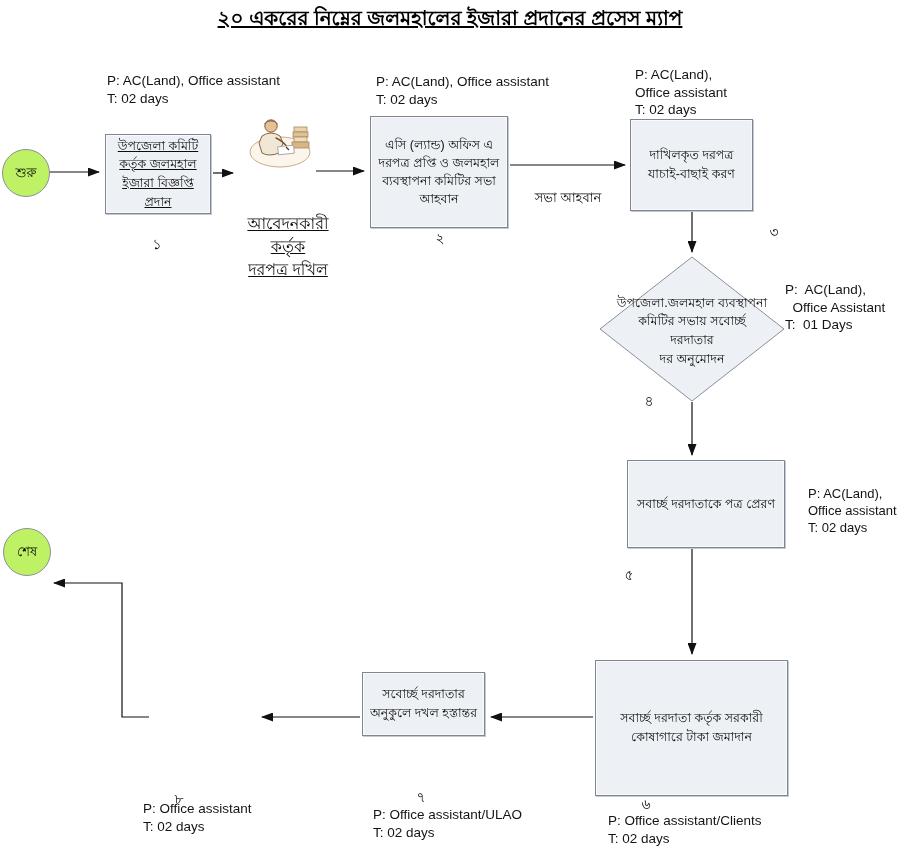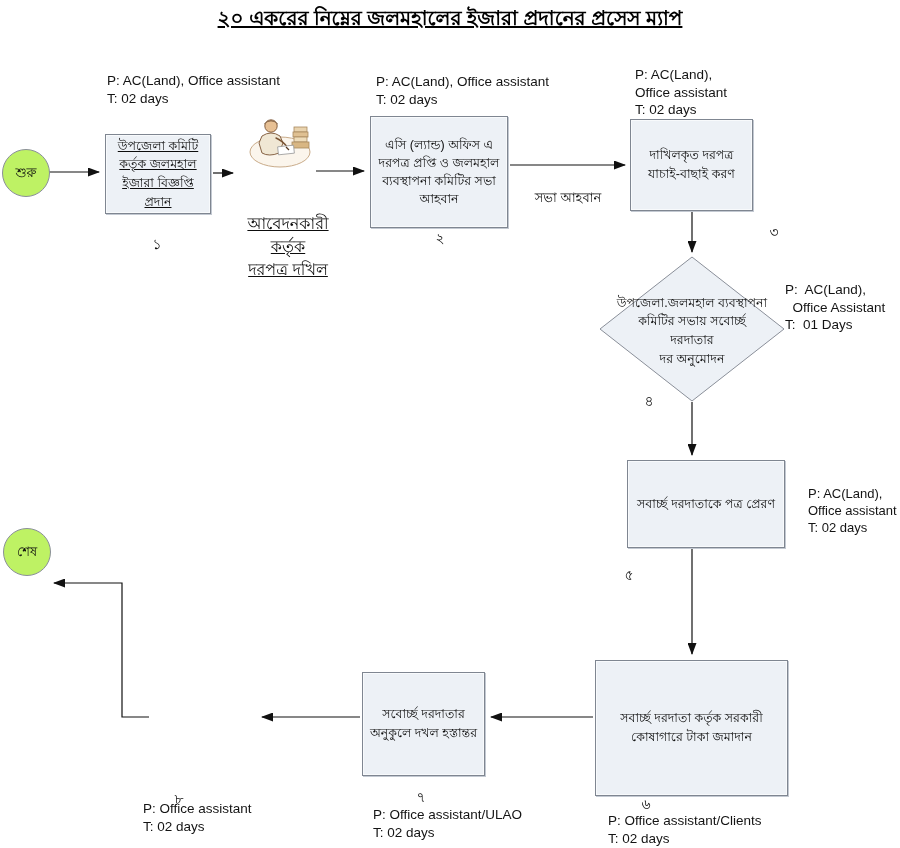--- a/index.html
+++ b/index.html
@@ -88,7 +88,7 @@
   <div class="pbox" style="left:612px;top:460px;width:158px;height:88px;margin-left:15px;">সবার্চ্ছ দরদাতাকে পত্র প্রেরণ</div>
   <div class="pbox" style="left:595px;top:660px;width:193px;height:136px;">সবার্চ্ছ দরদাতা কর্তৃক সরকারী
 কোষাগারে টাকা জমাদান</div>
-  <div class="pbox" style="left:362px;top:672px;width:123px;height:104px;">সবোর্চ্ছ দরদাতার
+  <div class="pbox" style="left:362px;top:672px;width:123px;height:64px;">সবোর্চ্ছ দরদাতার
 অনুকুলে দখল হস্তান্তর</div>
 
   <svg style="position:absolute;left:248px;top:114px;" width="68" height="56" viewBox="0 0 68 56" xmlns="http://www.w3.org/2000/svg">

